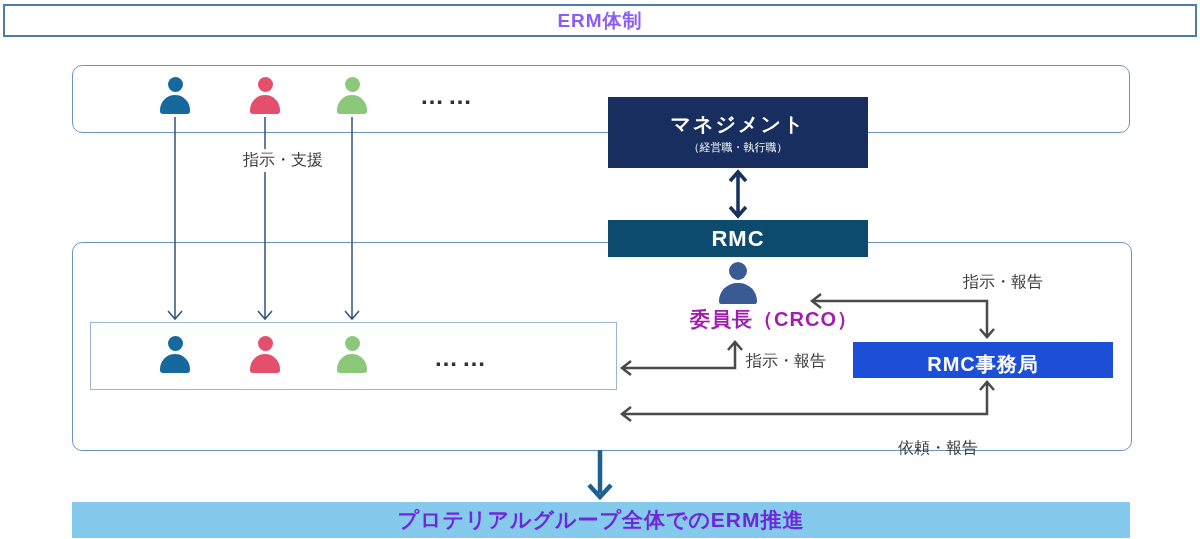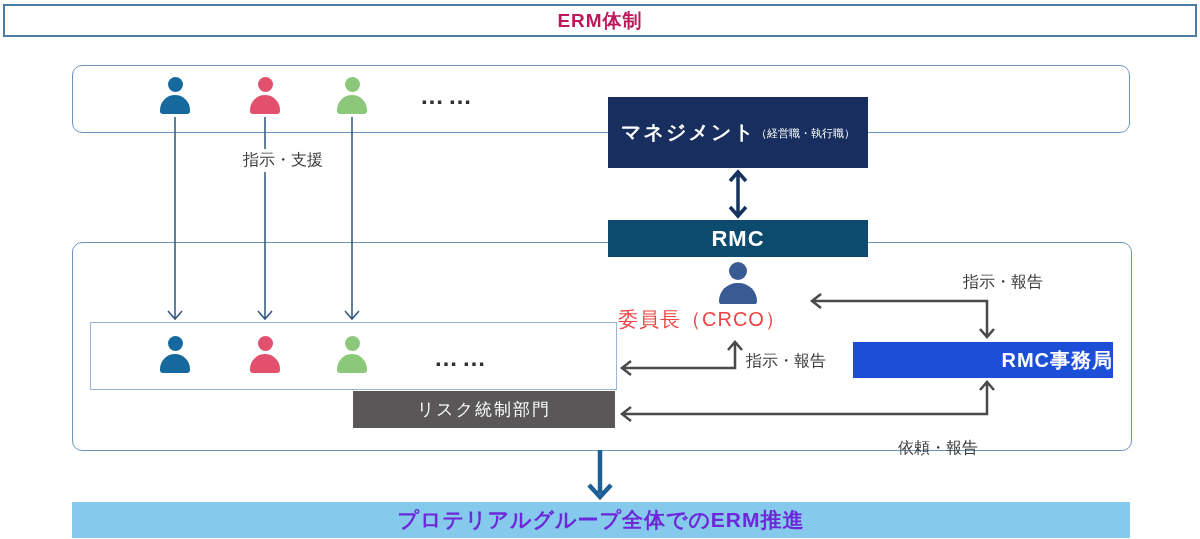--- a/index.html
+++ b/index.html
@@ -12,7 +12,7 @@
   .title-bar {
     left:3px; top:4px; width:1190px; height:29px;
     border:2px solid #4f7ca6; display:flex; align-items:center; justify-content:center;
-    font-size:19px; font-weight:bold; color:#be185d; letter-spacing:1px;
+    font-size:19px; font-weight:bold; color:#8b5cf6; letter-spacing:1px;
   }
   
   .container-box {

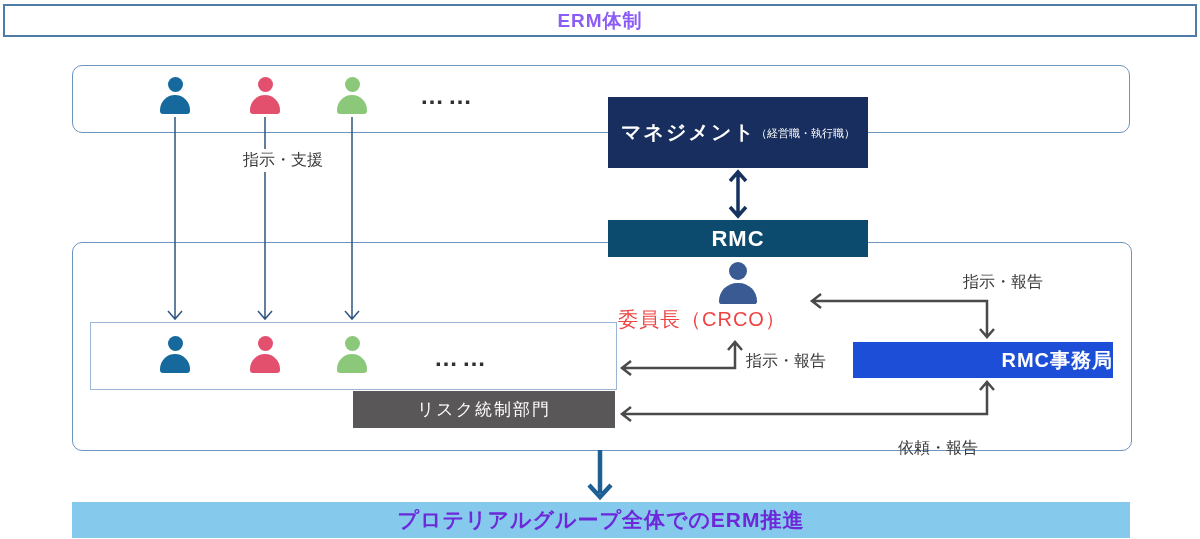--- a/index.html
+++ b/index.html
@@ -26,7 +26,7 @@
   }
   
   .box {
-    display:flex; align-items:center; justify-content:center;
+    display:flex; flex-direction:column; align-items:center; justify-content:center;
     color:#fff; text-align:center; z-index:6;
   }
   .box-management { left:608px; top:97px; width:260px; height:71px; }

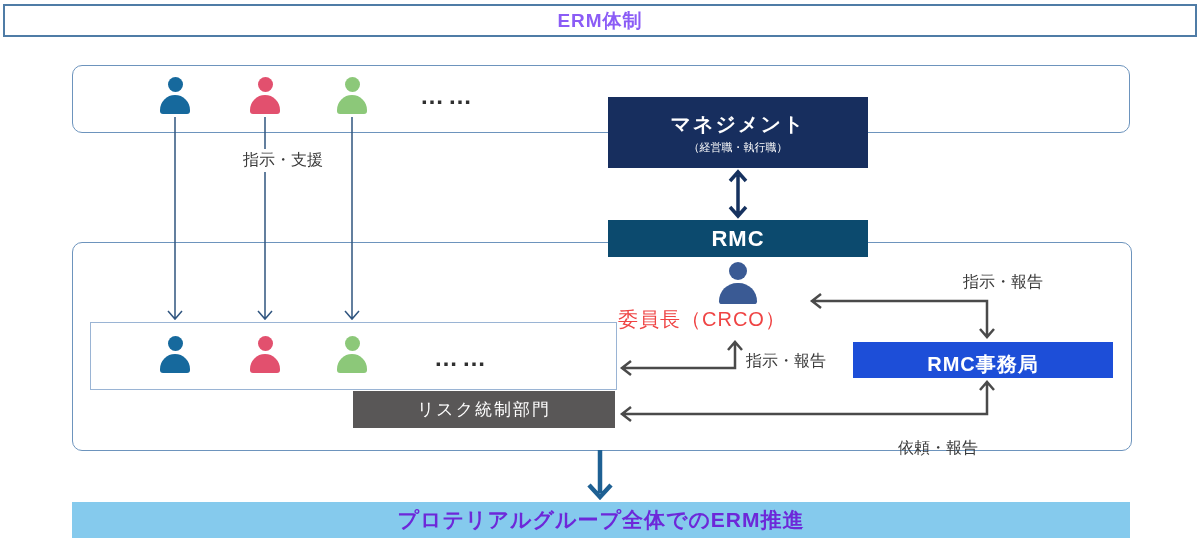--- a/index.html
+++ b/index.html
@@ -51,8 +51,8 @@
   
   .flow-label { z-index:7; font-size:16px; font-weight:500; color:#3a3a3a; white-space:nowrap; }
   .label-covered { background:#fff; padding:1px 5px;margin-left:16px; }
-  .chairman-label { left:618px; top:306px; width:240px; text-align:left; z-index:7;
-    font-size:20px; font-weight:normal; color:#ef4444; letter-spacing:1px; }
+  .chairman-label { left:618px; top:306px; width:240px; text-align:right; z-index:7;
+    font-size:20px; font-weight:bold; color:#a21caf; letter-spacing:1px; }
   
   #arrows { position:absolute; left:0; top:0; z-index:5; pointer-events:none; }
 </style>

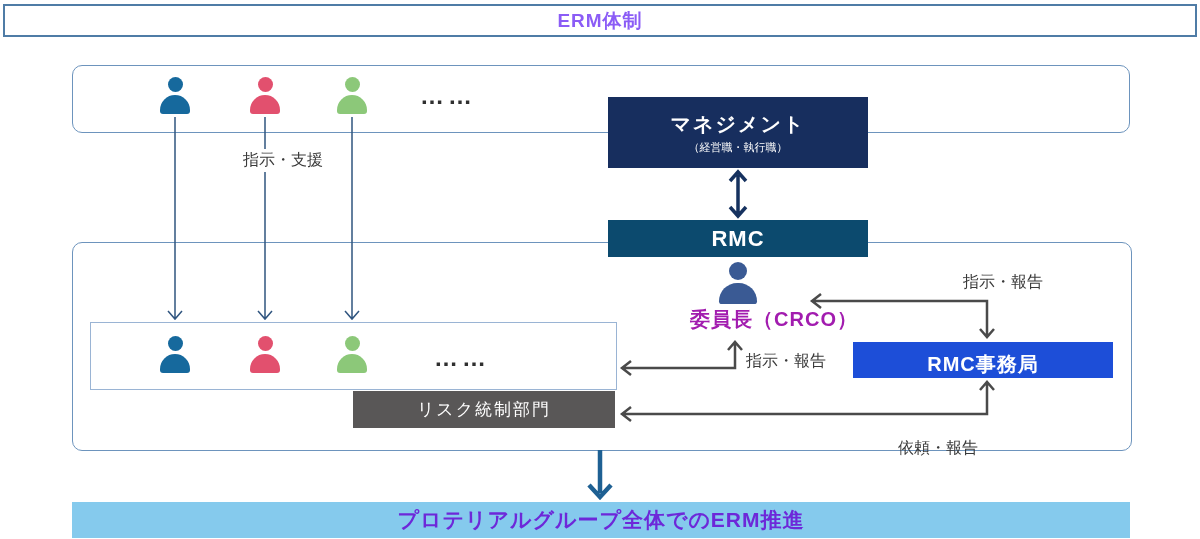--- a/index.html
+++ b/index.html
@@ -145,9 +145,6 @@
   </div>
   <div class="abs dots" style="left:434px; top:346px;">……</div>
 
-  <div class="abs box box-dept" style="background: rgb(89, 87, 87);">
-    <span>リスク統制部門</span>
-  </div>
 
   <div class="abs flow-label" style="left:963px; top:272px;">指示・報告</div>
   <div class="abs flow-label" style="left:746px; top:351px;">指示・報告</div>

